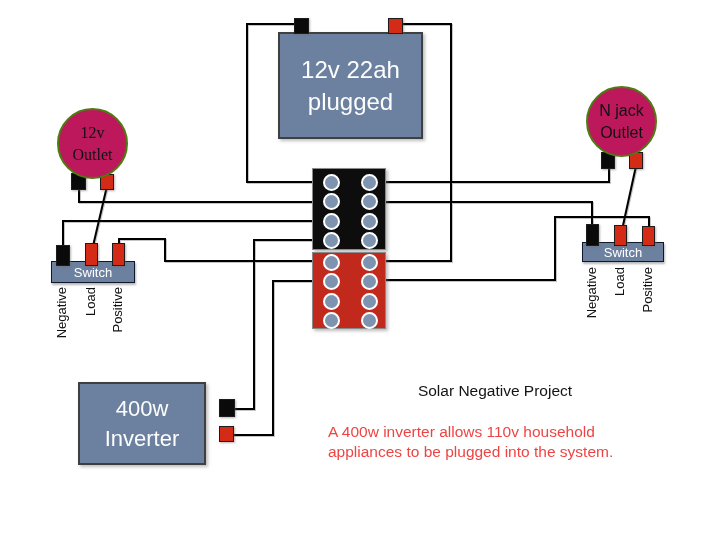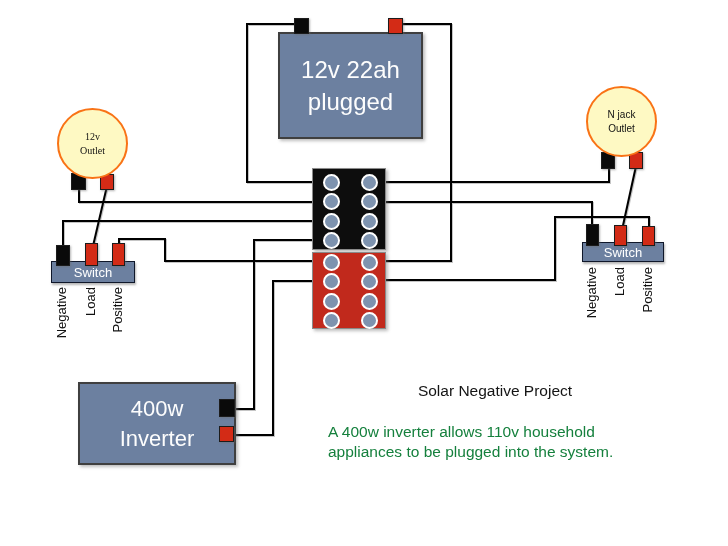--- a/index.html
+++ b/index.html
@@ -17,8 +17,8 @@
   .inverter { left: 78px;  top: 382px; width: 158px; height: 83px; font-size: 22px; line-height: 1.35; }
 
   .port { position: absolute; z-index: 2; width: 71px; height: 71px; border-radius: 50%;
-          background: #fef9c3; border: 2px solid #f97316; display: flex; flex-direction: column;
-          align-items: center; justify-content: center; font-size: 10px; color: #111; line-height: 1.35; }
+          background: #be185d; border: 2px solid #4d7c0f; display: flex; flex-direction: column;
+          align-items: center; justify-content: center; font-size: 16px; color: #111; line-height: 1.35; }
   .outlet { left: 57px;  top: 108px; font-family: Liberation Serif, serif; }
   .jack   { left: 586px; top: 86px; }
 

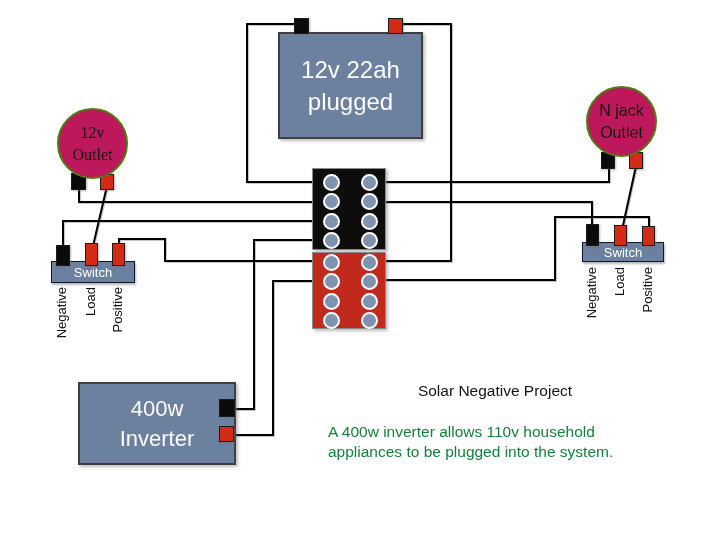--- a/index.html
+++ b/index.html
@@ -14,7 +14,7 @@
          background: var(--box_fill); border: 2px solid var(--box_border);
          box-shadow: 2px 2px 3px rgba(110,110,110,0.45); }
   .battery  { left: 278px; top: 32px;  width: 145px; height: 107px; font-size: 24px; line-height: 1.3; }
-  .inverter { left: 78px;  top: 382px; width: 158px; height: 83px; font-size: 22px; line-height: 1.35; }
+  .inverter { left: 78px;  top: 382px; width: 128px; height: 83px; font-size: 22px; line-height: 1.35; }
 
   .port { position: absolute; z-index: 2; width: 71px; height: 71px; border-radius: 50%;
           background: #be185d; border: 2px solid #4d7c0f; display: flex; flex-direction: column;

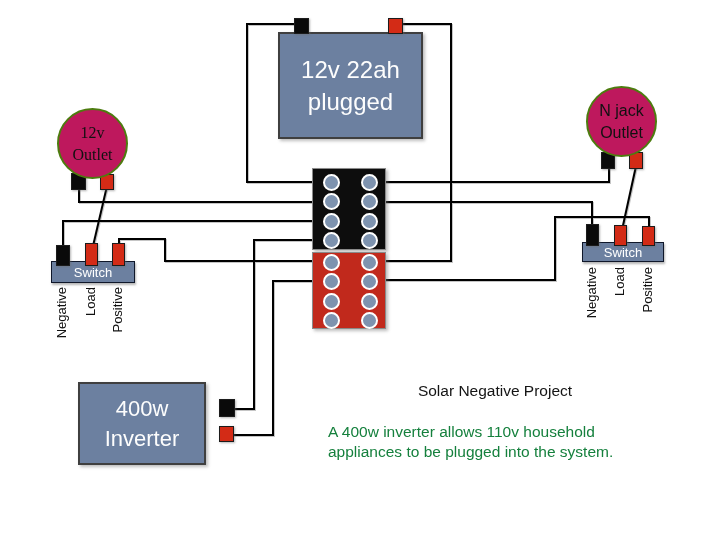--- a/index.html
+++ b/index.html
@@ -51,7 +51,7 @@
   .title { position: absolute; left: 340px; top: 382px; width: 310px; text-align: center;
            font-size: 15.5px; color: #141414; z-index: 2; }
   .bodytext { position: absolute; left: 328px; top: 422px; font-size: 15.5px; line-height: 19.5px;
-              color: #15803d; z-index: 2; }
+              color: #ef4444; z-index: 2; }
   .bodytext span { display: block; }
 </style>
 </head>

